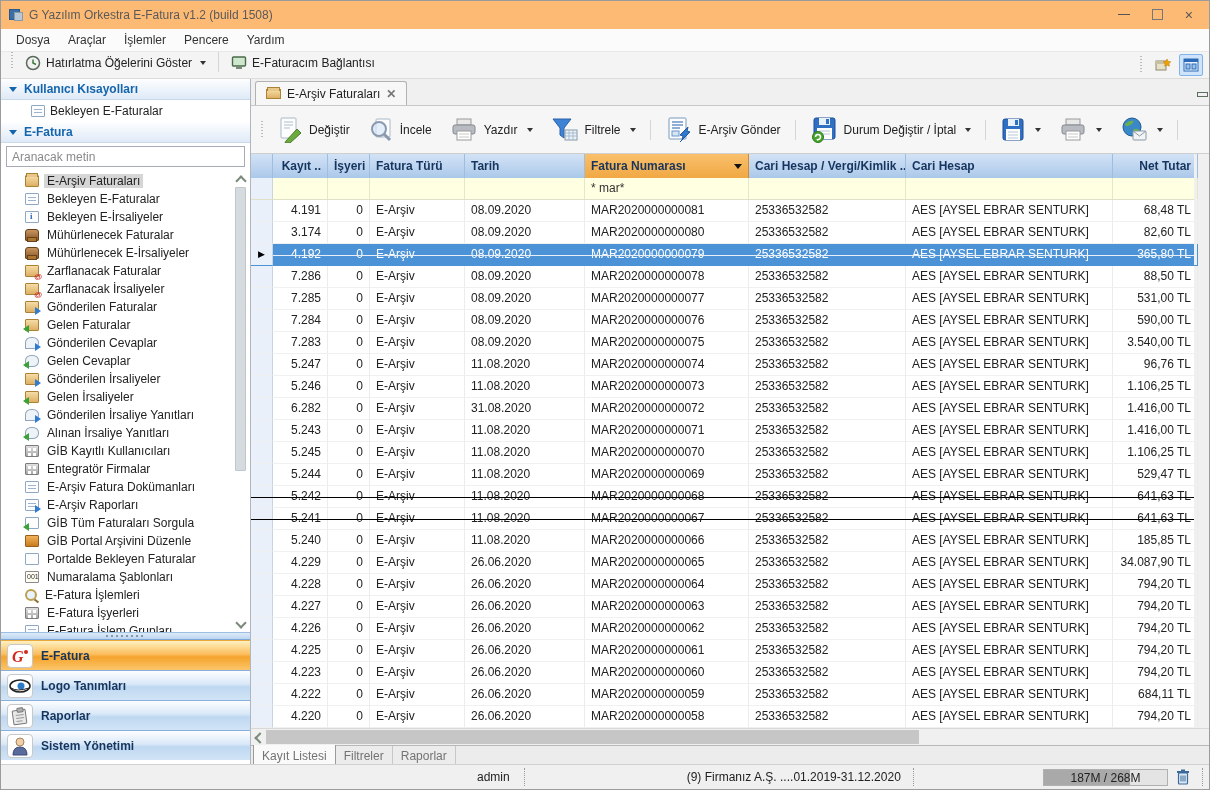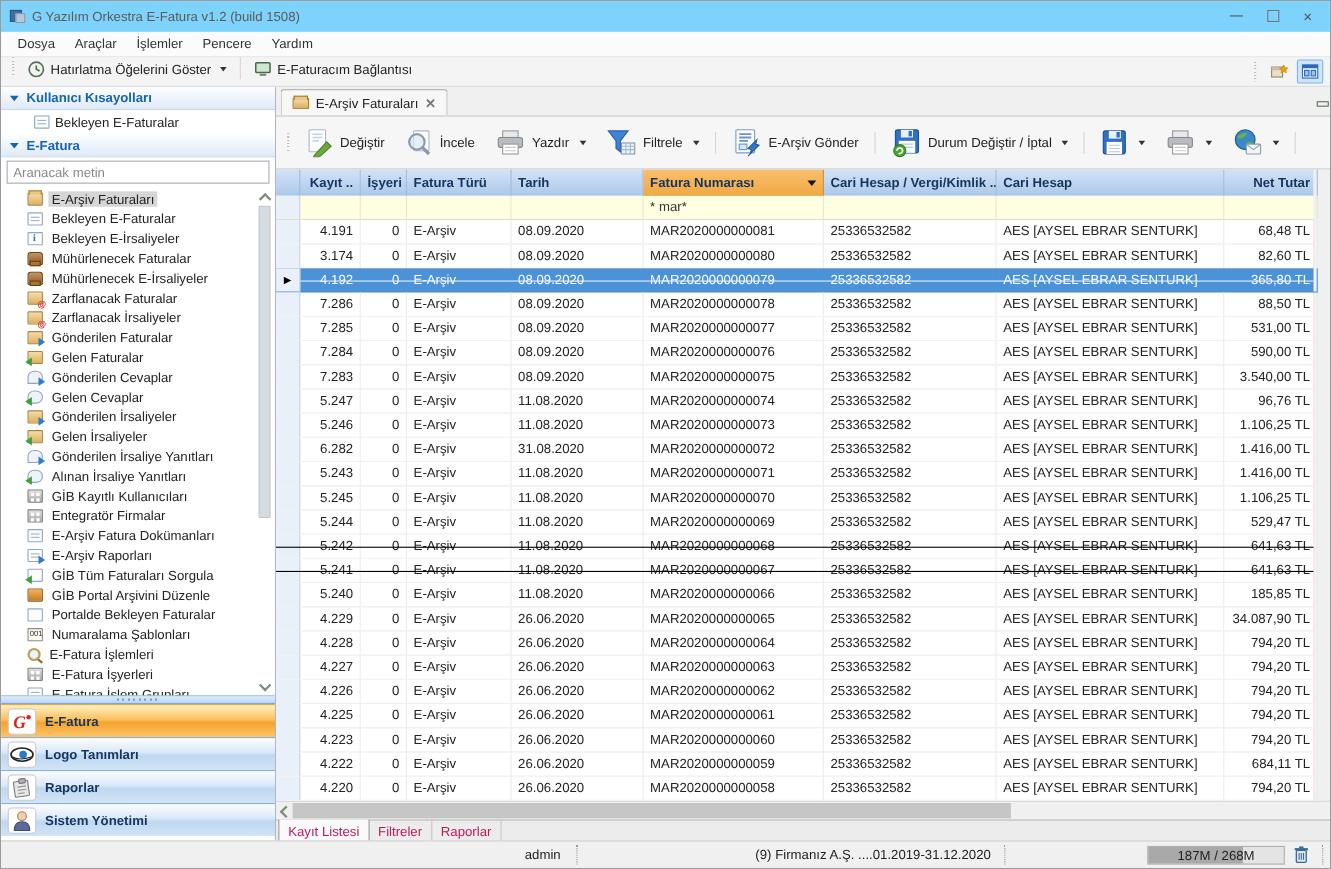--- a/index.html
+++ b/index.html
@@ -8,7 +8,7 @@
   .window { width:1210px; height:790px; background:#f0f0f0; border:1px solid #9b9b9b; position:relative; overflow:hidden; }
 
   
-  .titlebar { height:28px; background:#7dd3fc; display:flex; align-items:center; padding:0 8px; }
+  .titlebar { height:28px; background:#fdba74; display:flex; align-items:center; padding:0 8px; }
   .titlebar .appicon { width:14px; height:12px; margin-right:6px; position:relative; flex:none; }
   .titlebar .appicon::before { content:""; position:absolute; left:0; top:0; width:9px; height:9px; background:#3a6ea5; border:1px solid #2a5a8a; }
   .titlebar .appicon::after { content:""; position:absolute; right:0; bottom:0; width:7px; height:7px; background:#b8c8d8; border:1px solid #8a9aa8; }

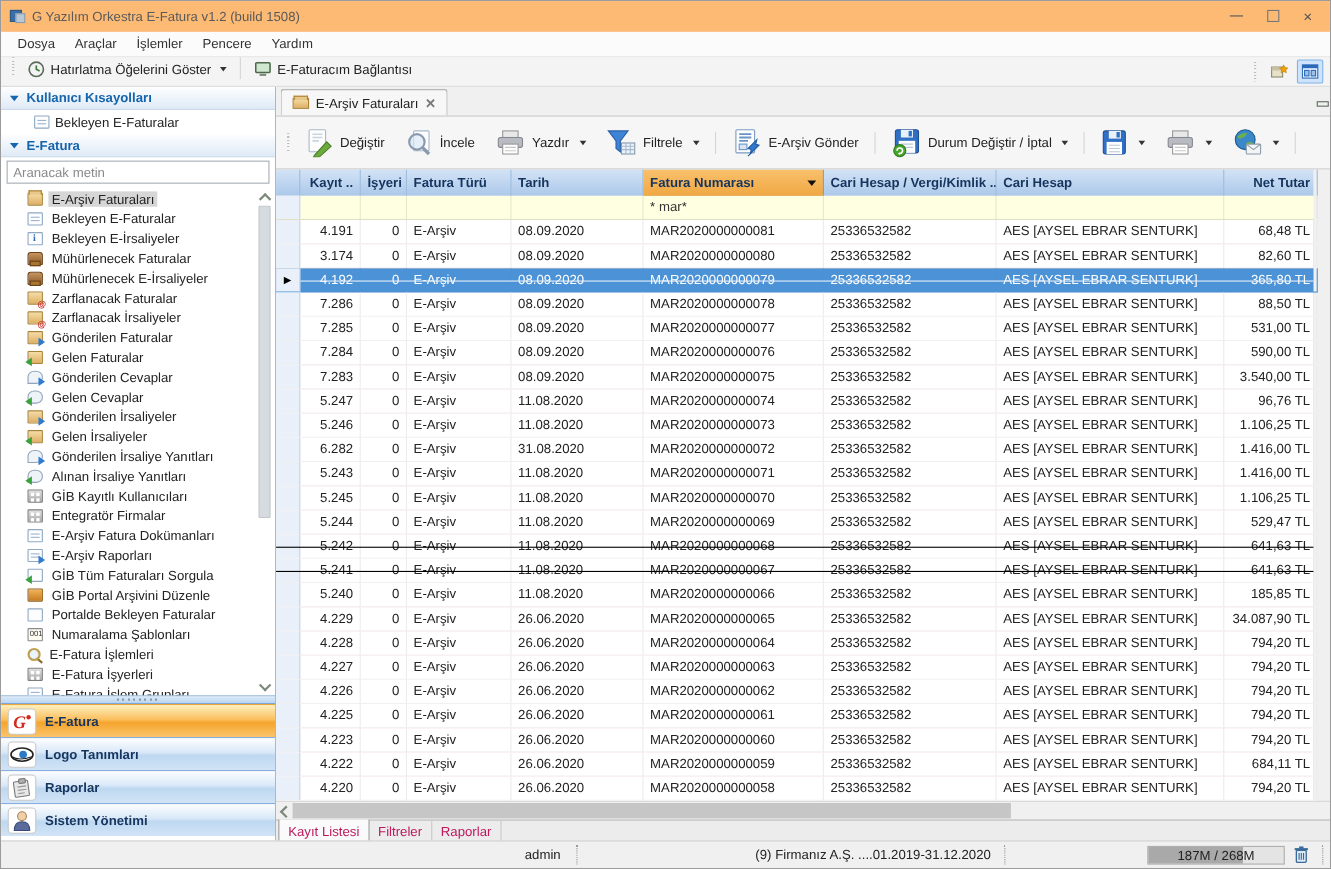--- a/index.html
+++ b/index.html
@@ -147,7 +147,7 @@
 
   
   .bottom-tabs { height:22px; background:#ececec; border-top:1px solid #b8b8b8; display:flex; align-items:stretch; padding-left:2px; }
-  .btab { padding:0 8px; line-height:21px; color:#be185d; border-right:1px solid #c8c8c8; }
+  .btab { padding:0 8px; line-height:21px; color:#737373; border-right:1px solid #c8c8c8; }
   .btab.active { background:#fafafa; border:1px solid #9a9a9a; border-top:none; margin-top:-1px; line-height:22px; }
 
   

